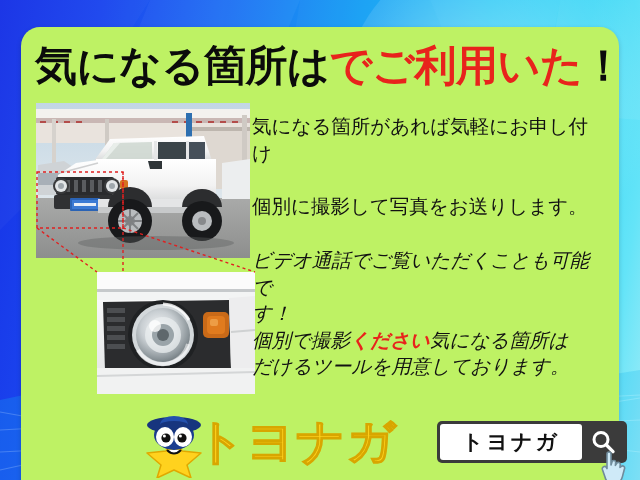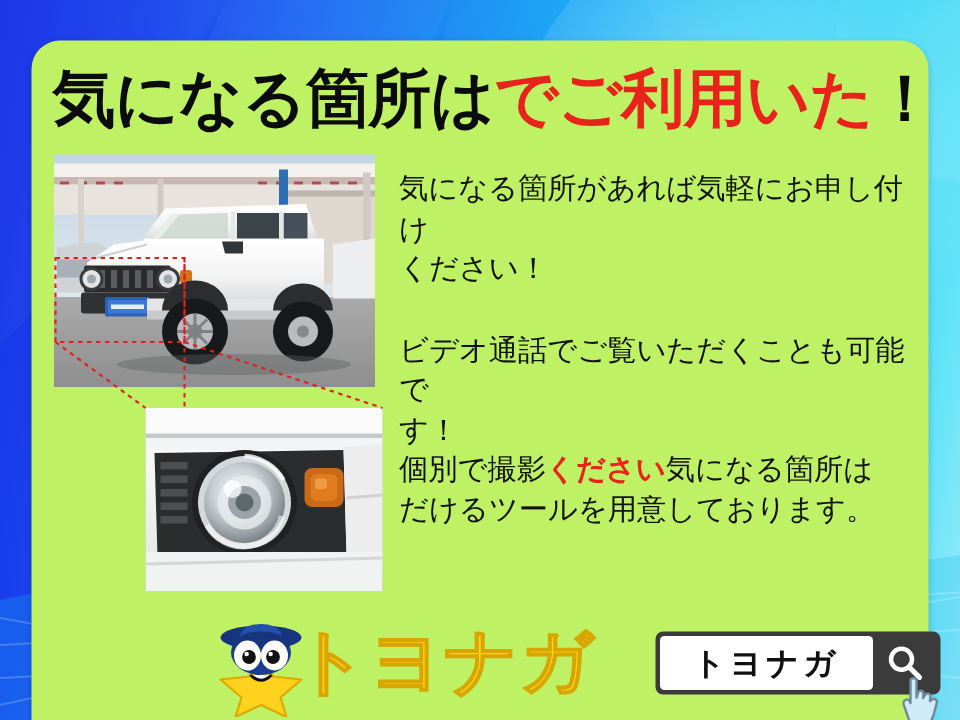--- a/index.html
+++ b/index.html
@@ -102,7 +102,7 @@
   
   .bodytext {
     position: absolute;
-    left: 245px;
+    left: 231px;
     top: 86px;
     width: 340px;
     color: #121212;

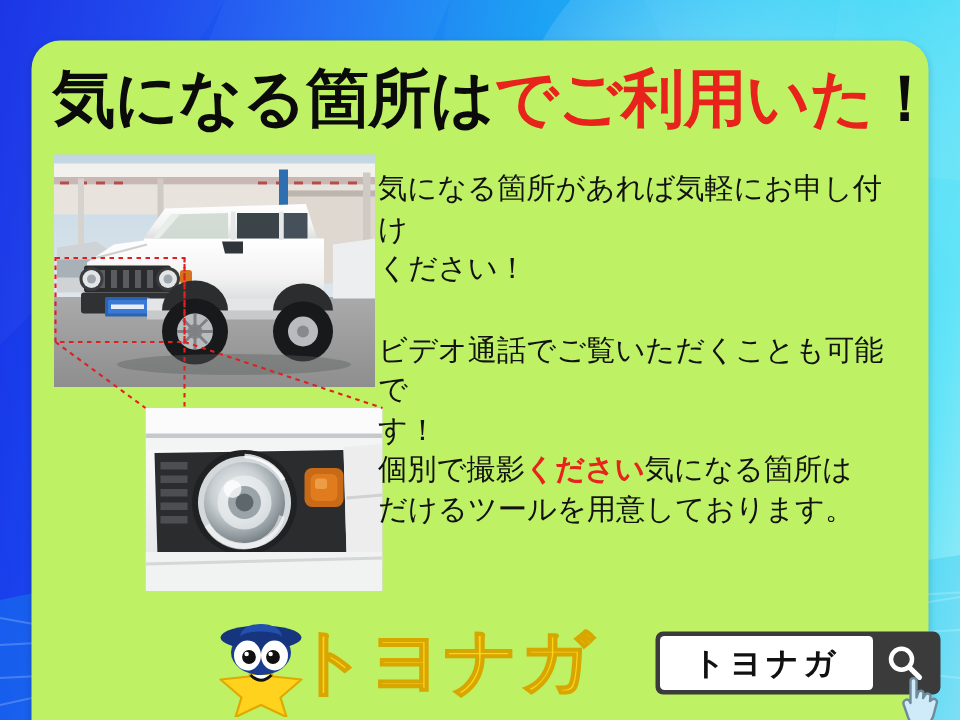--- a/index.html
+++ b/index.html
@@ -399,7 +399,7 @@
     <div class="bodytext">
       <p class="para">
         <span>気になる箇所があれば気軽にお申し付け</span><br>
-        <span>ください！</span><br>
+        <br>
       </p>
       <p class="para">
         <span>ビデオ通話でご覧いただくことも可能で</span><br>

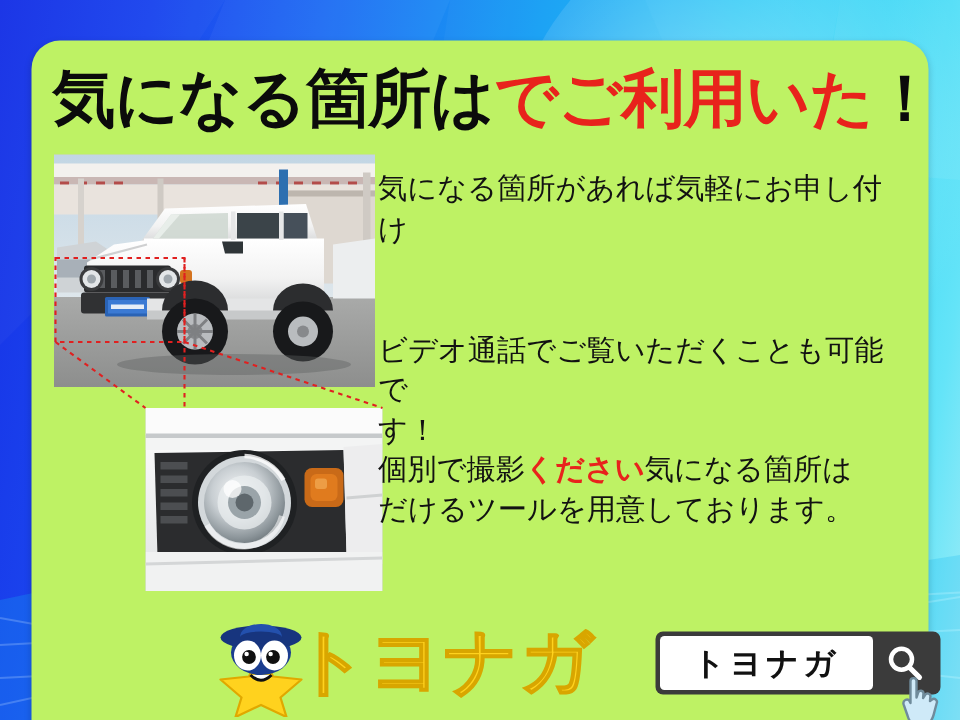--- a/index.html
+++ b/index.html
@@ -400,6 +400,7 @@
       <p class="para">
         <span>気になる箇所があれば気軽にお申し付け</span><br>
         <br>
+        <span>個別に撮影して写真をお送りします。</span>
       </p>
       <p class="para">
         <span>ビデオ通話でご覧いただくことも可能で</span><br>

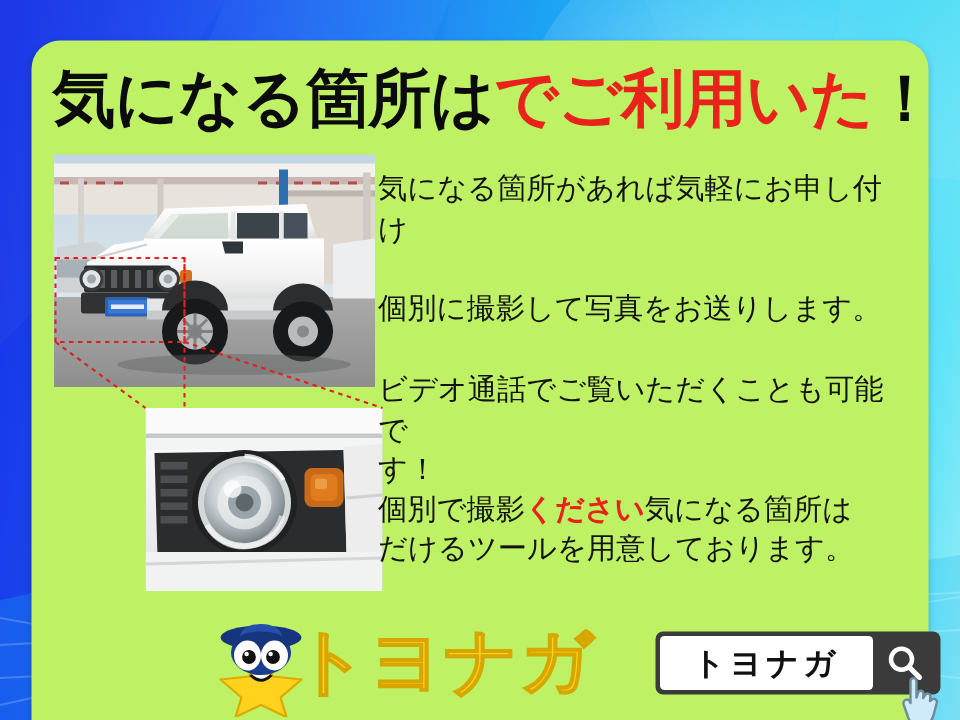--- a/index.html
+++ b/index.html
@@ -111,7 +111,7 @@
     letter-spacing: 0px;
   }
   .para { margin: 0; }
-  .para + .para { margin-top: 28px; }
+  .para + .para { margin-top: 28px; font-style: italic; }
   .em-red { color: #e8231c; font-weight: 700; }
 
   

